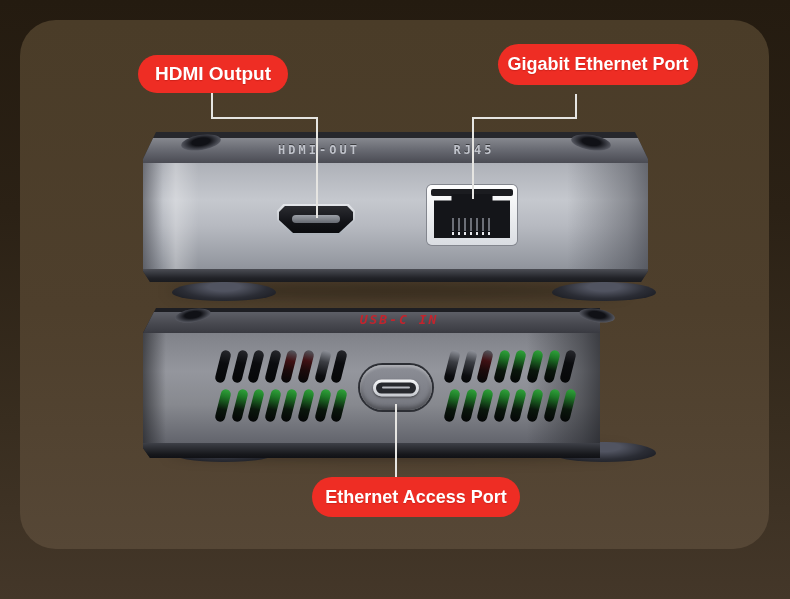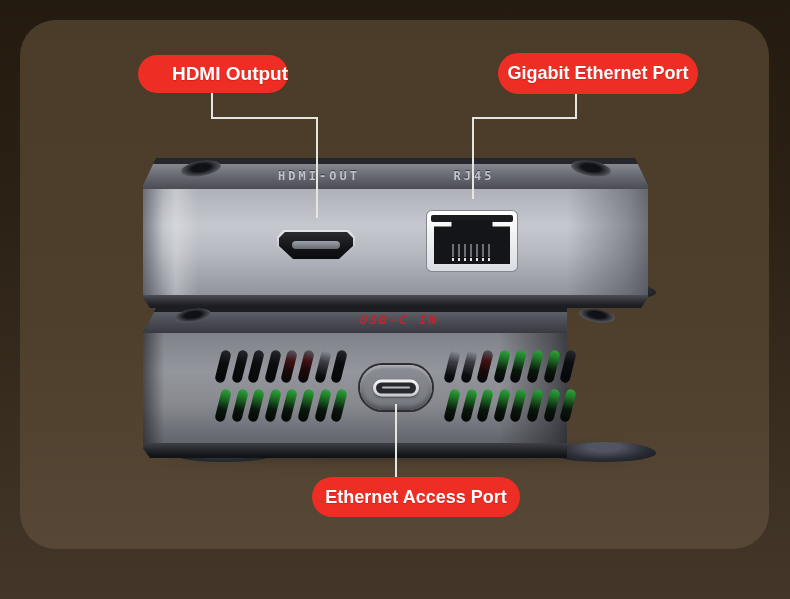--- a/index.html
+++ b/index.html
@@ -20,7 +20,7 @@
     font-weight:bold;white-space:nowrap;border-radius:22px;
     text-shadow:0 1px 1px rgba(120,0,0,.25);
   }
-  #callout-hdmi{left:138px;top:55px;width:150px;height:38px;font-size:19px;justify-content:flex-end;}
+  #callout-hdmi{left:138px;top:55px;width:150px;height:38px;font-size:19px;}
   #callout-ethernet{left:498px;top:53px;width:200px;height:41px;font-size:18px;}
   #callout-usbc{left:312px;top:477px;width:208px;height:40px;font-size:18px;}
   

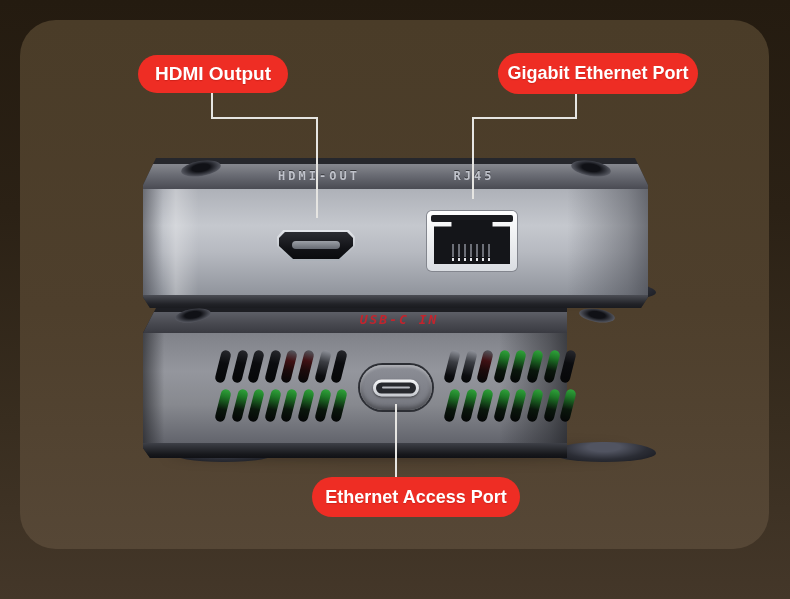--- a/index.html
+++ b/index.html
@@ -21,7 +21,7 @@
     text-shadow:0 1px 1px rgba(120,0,0,.25);
   }
   #callout-hdmi{left:138px;top:55px;width:150px;height:38px;font-size:19px;}
-  #callout-ethernet{left:498px;top:53px;width:200px;height:41px;font-size:18px;}
+  #callout-ethernet{left:498px;top:44px;width:200px;height:41px;font-size:18px;}
   #callout-usbc{left:312px;top:477px;width:208px;height:40px;font-size:18px;}
   
   .line{position:absolute;background:var(--leader-line,#e6e5e2);z-index:4;}

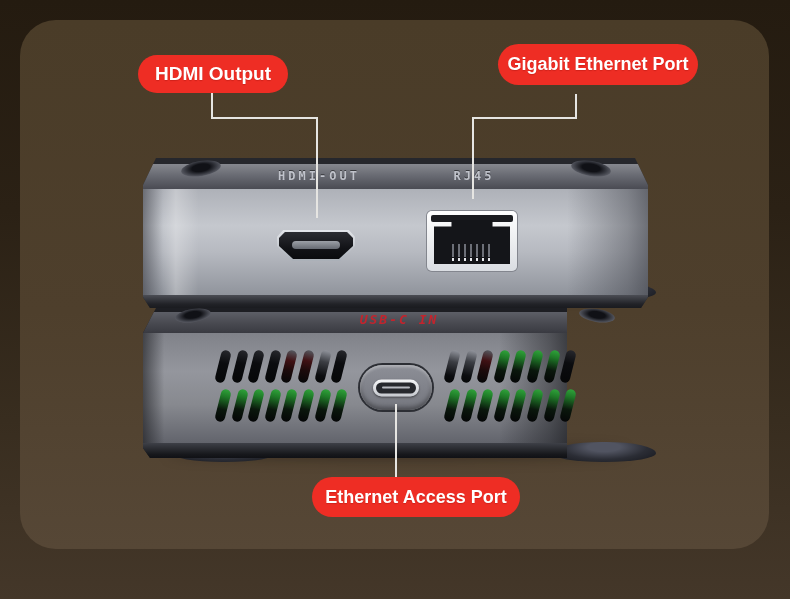--- a/index.html
+++ b/index.html
@@ -39,7 +39,7 @@
   .device-shadow{position:absolute;z-index:1;background:rgba(10,8,4,.38);filter:blur(7px);border-radius:50%;}
   
   #device-top{
-    left:143px;top:158px;width:505px;height:150px;
+    left:143px;top:132px;width:505px;height:150px;
     clip-path:polygon(13px 0,492px 0,505px 27px,505px 139px,498px 150px,7px 150px,0 139px,0 27px);
     background:#26272c;
   }

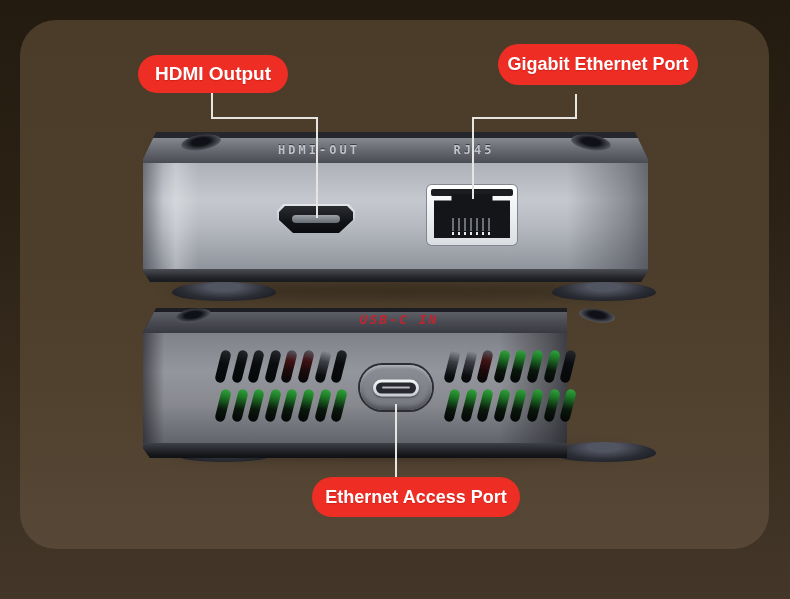--- a/index.html
+++ b/index.html
@@ -80,6 +80,7 @@
     left:143px;top:308px;width:424px;height:150px;
     clip-path:polygon(13px 0,492px 0,505px 25px,505px 140px,498px 150px,7px 150px,0 140px,0 25px);
     background:#1d1e23;
+    padding-left:33px;
   }
   .d2-bevel{position:absolute;left:0;right:0;top:4px;height:21px;
     background:linear-gradient(180deg,#5d5f67 0%,#4a4b52 50%,#393a41 100%);}

